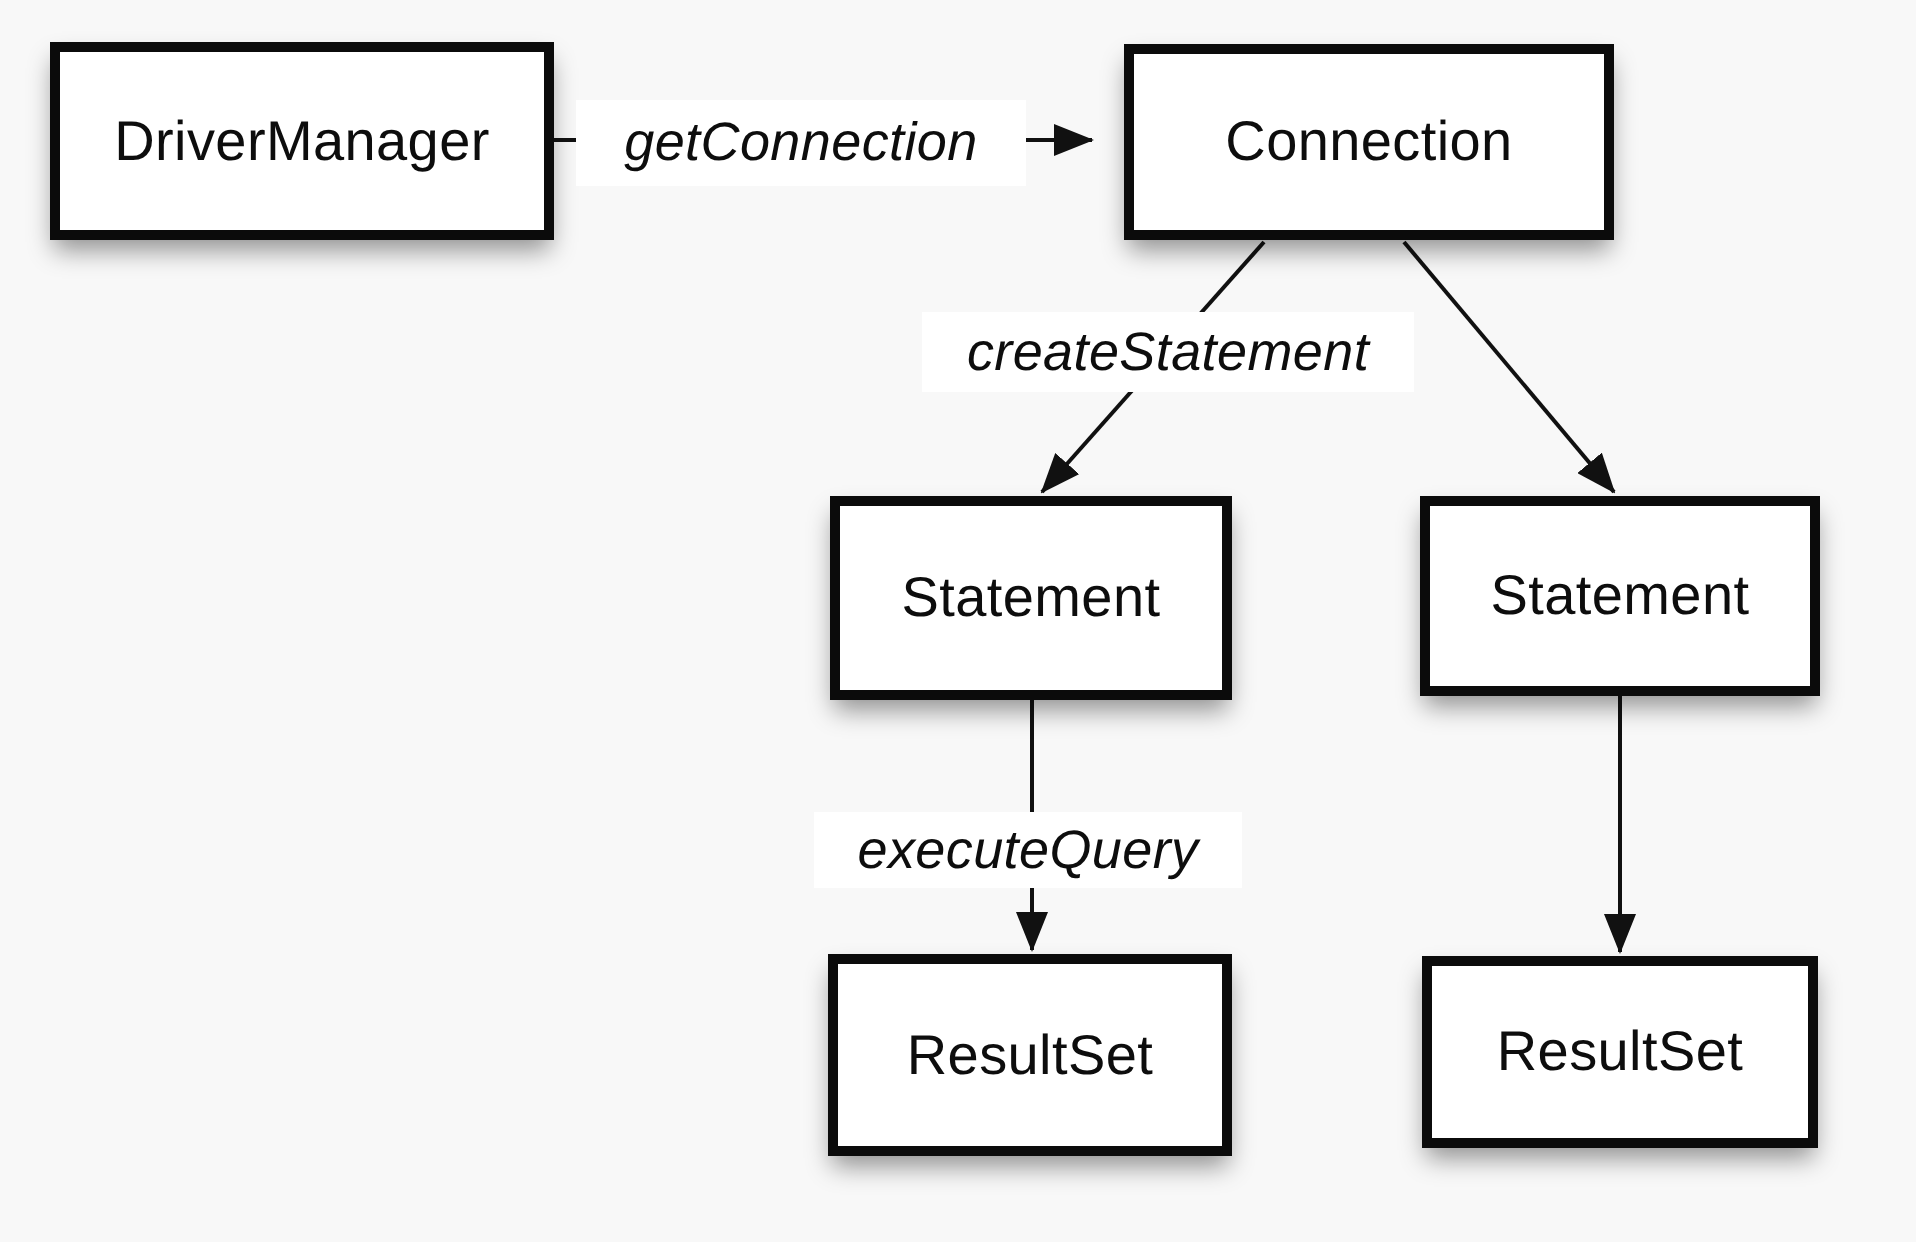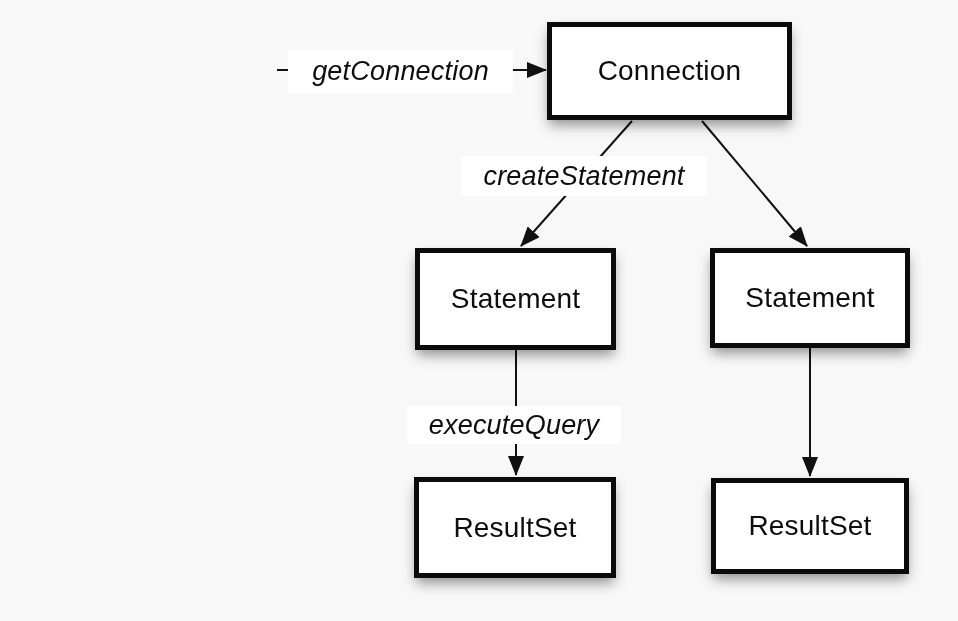--- a/index.html
+++ b/index.html
@@ -74,6 +74,9 @@
     <line x1="810" y1="348" x2="810" y2="476" marker-end="url(#arrowhead)"></line>
   </svg>
 
+  <div class="node" style="left:25px;top:21px;width:252px;height:99px;">
+    <span class="node-label">DriverManager</span>
+  </div>
 
   <div class="node" style="left:547px;top:22px;width:245px;height:98px;">
     <span class="node-label">Connection</span>

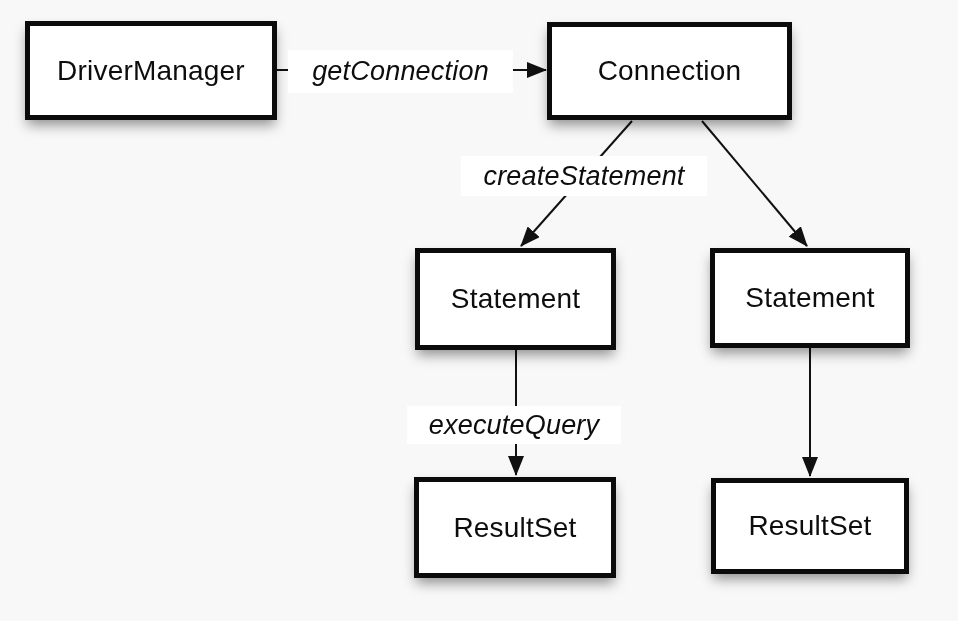--- a/index.html
+++ b/index.html
@@ -78,7 +78,7 @@
     <span class="node-label">DriverManager</span>
   </div>
 
-  <div class="node" style="left:547px;top:22px;width:245px;height:98px;">
+  <div class="node" style="left:562px;top:22px;width:245px;height:98px;">
     <span class="node-label">Connection</span>
   </div>
 

